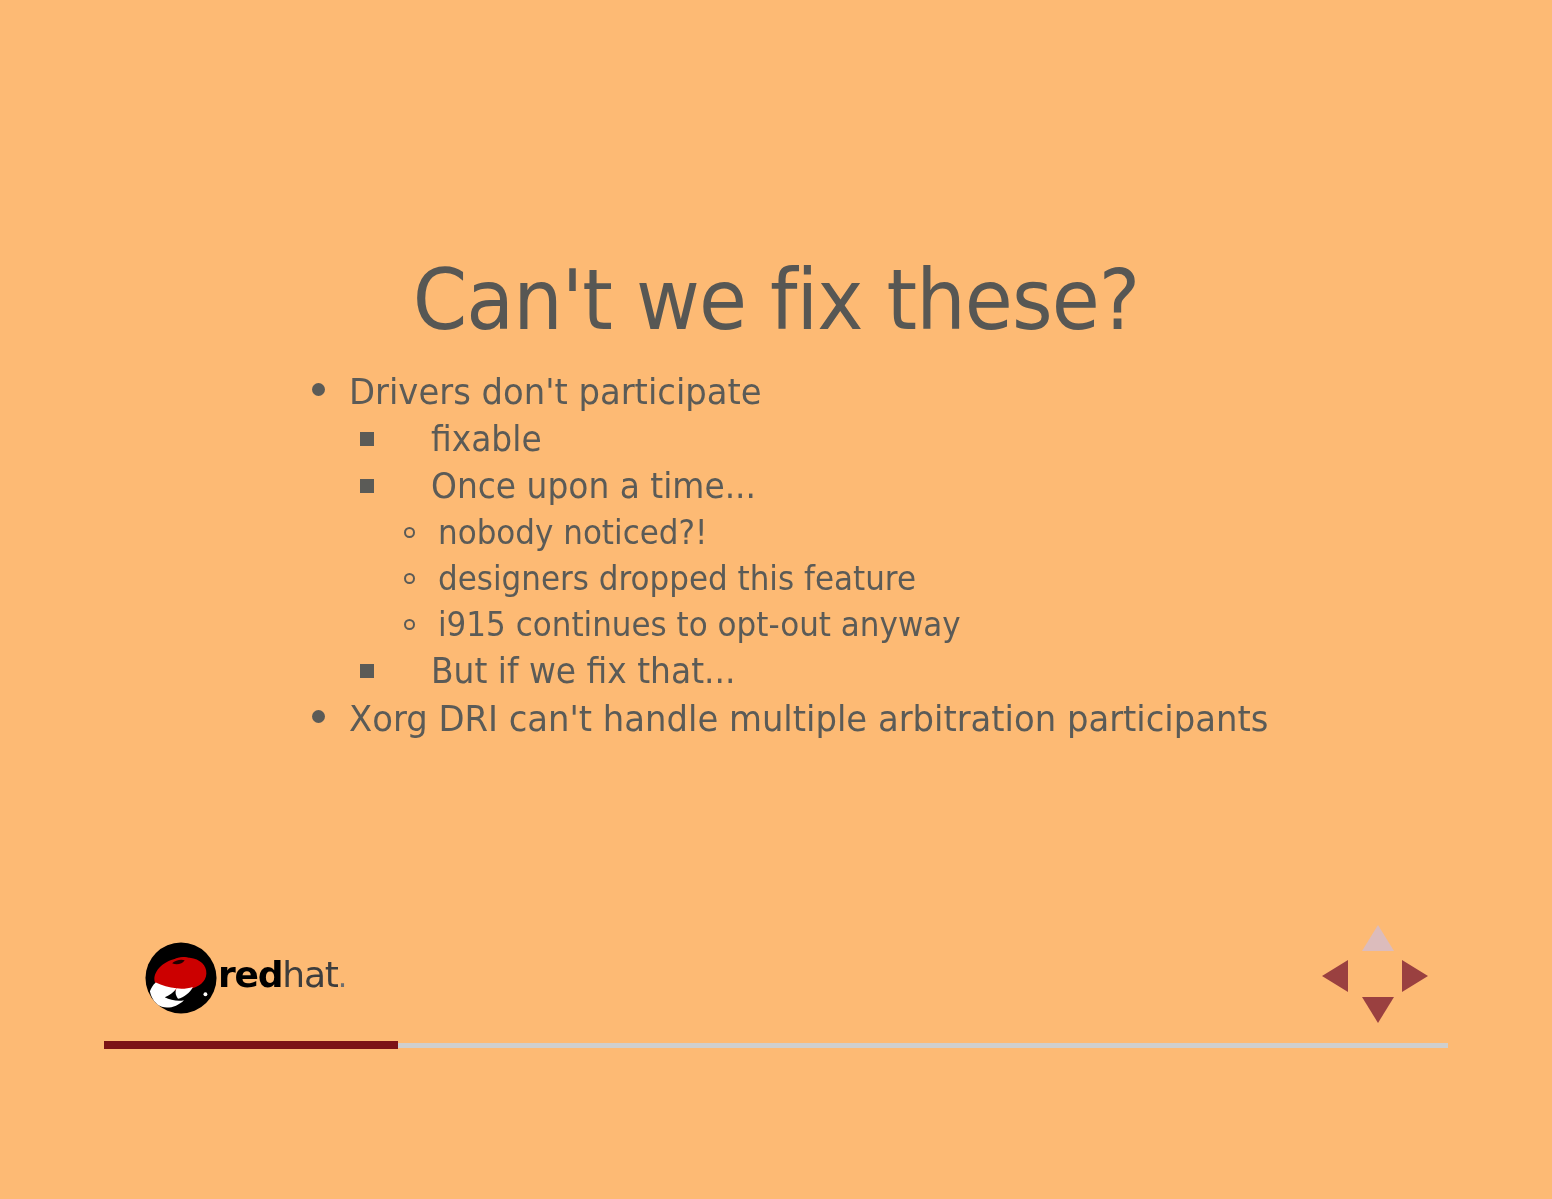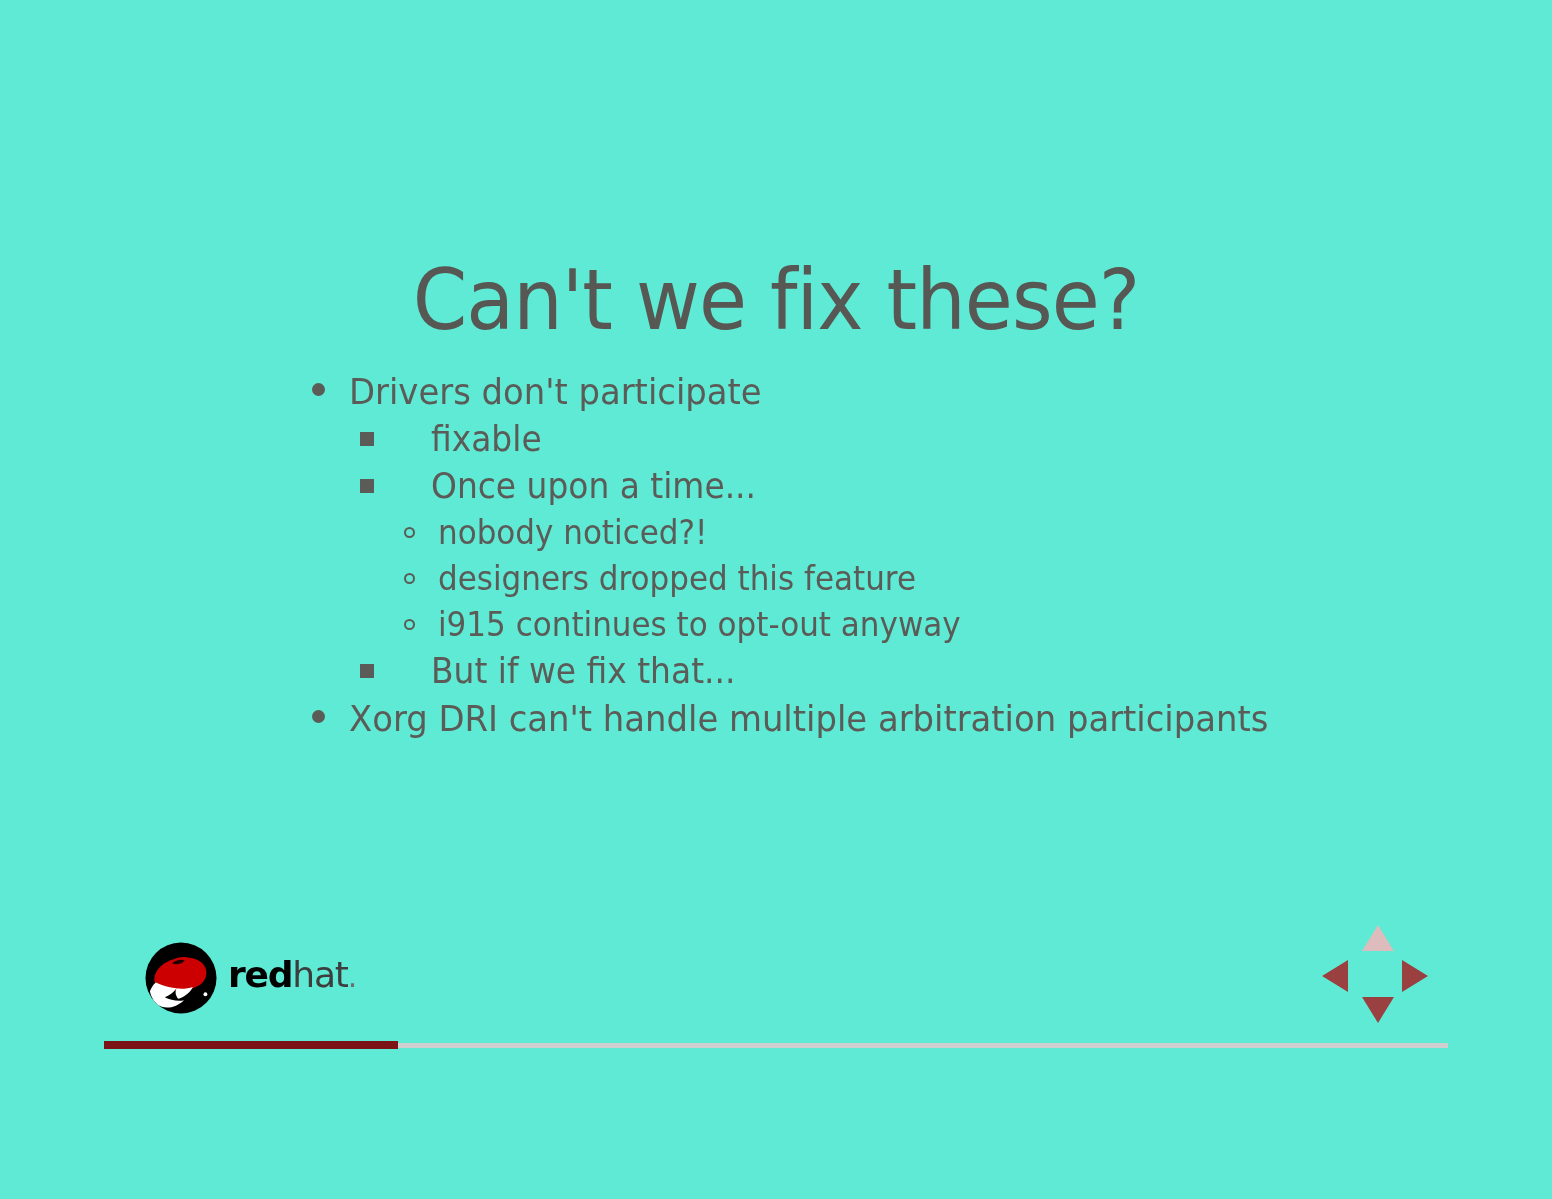--- a/index.html
+++ b/index.html
@@ -17,7 +17,7 @@
     position: relative;
     width: 1552px;
     height: 1199px;
-    background: #5eead4;
+    background: #fdba74;
   }
 
   

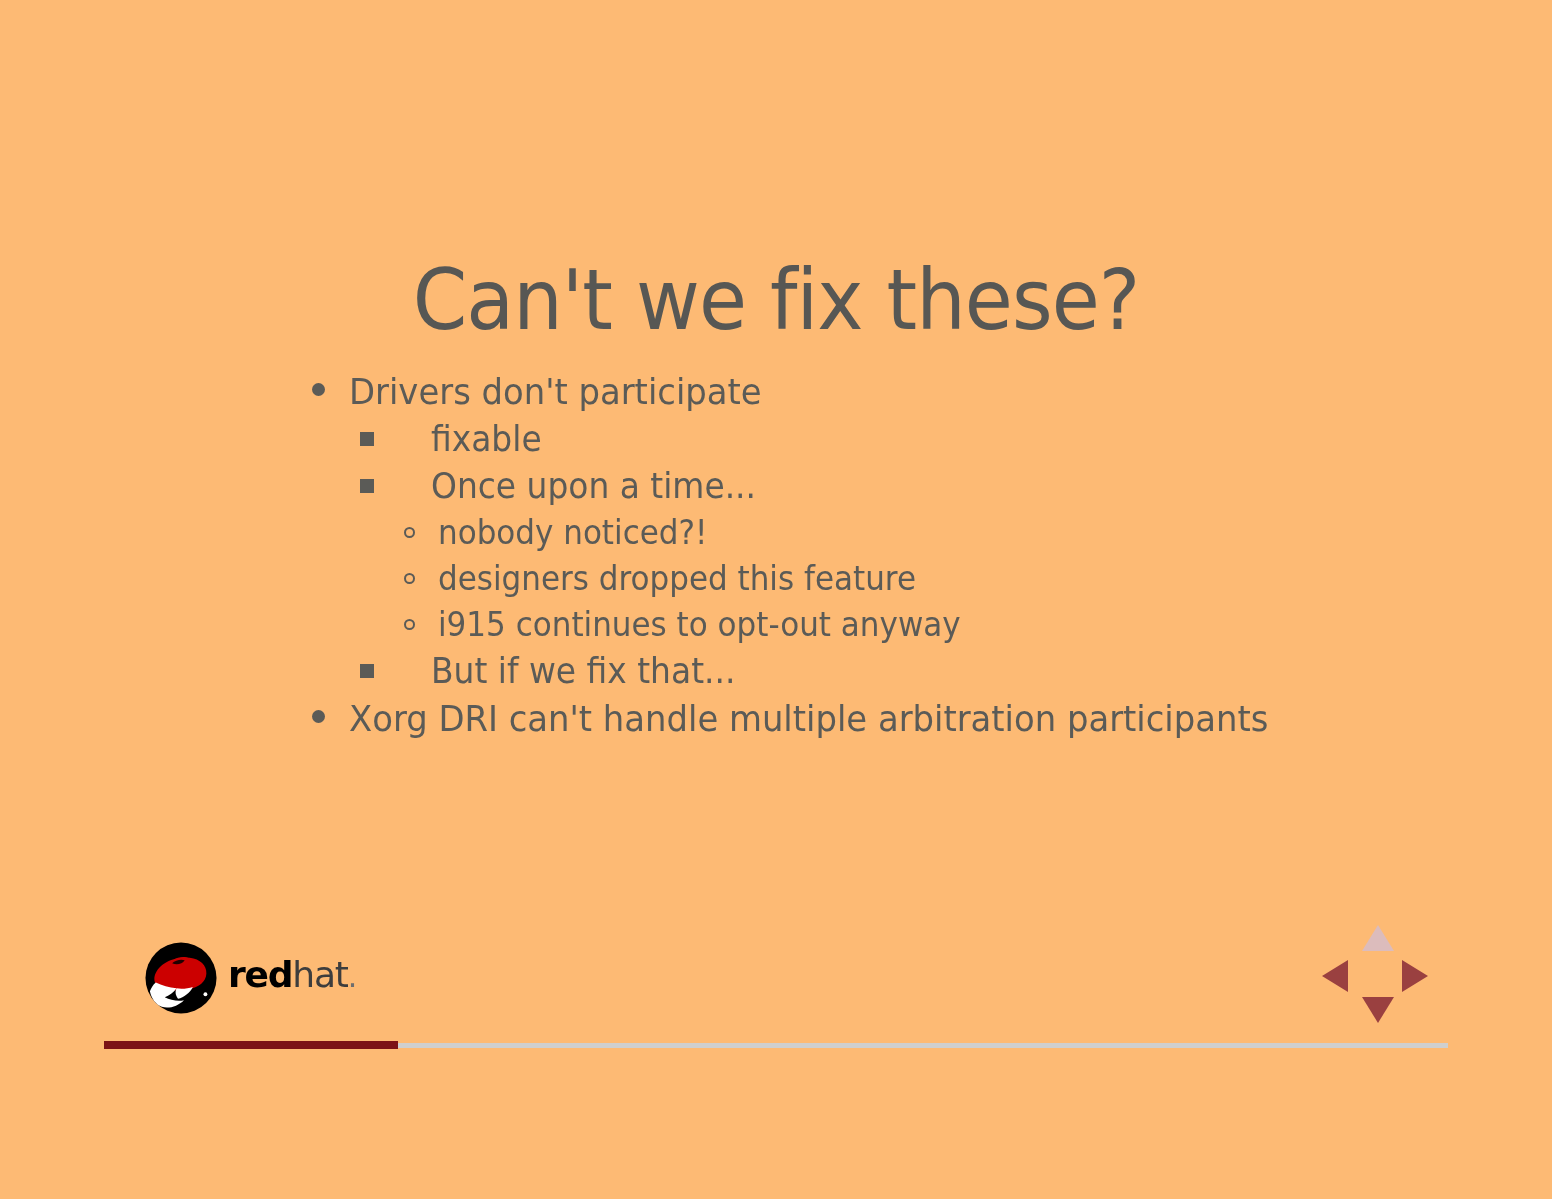--- a/index.html
+++ b/index.html
@@ -136,7 +136,6 @@
   }
 
   .logo-word {
-    margin-left: 10px;
     font-family: "DejaVu Sans", sans-serif;
     font-size: 36px;
     line-height: 44px;

